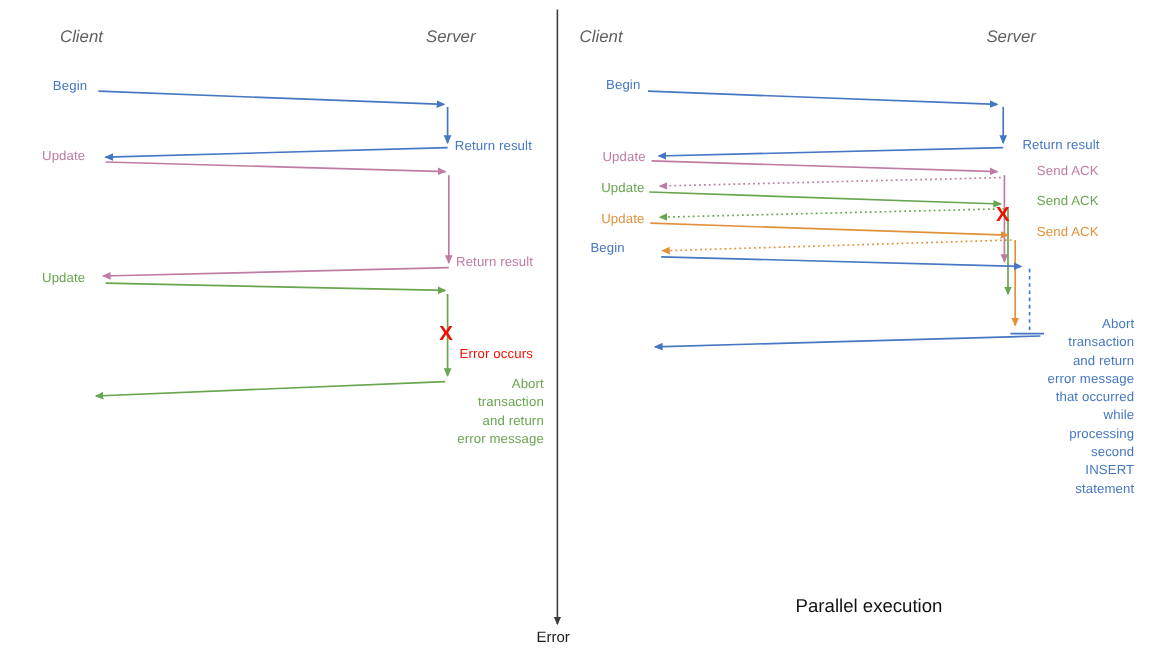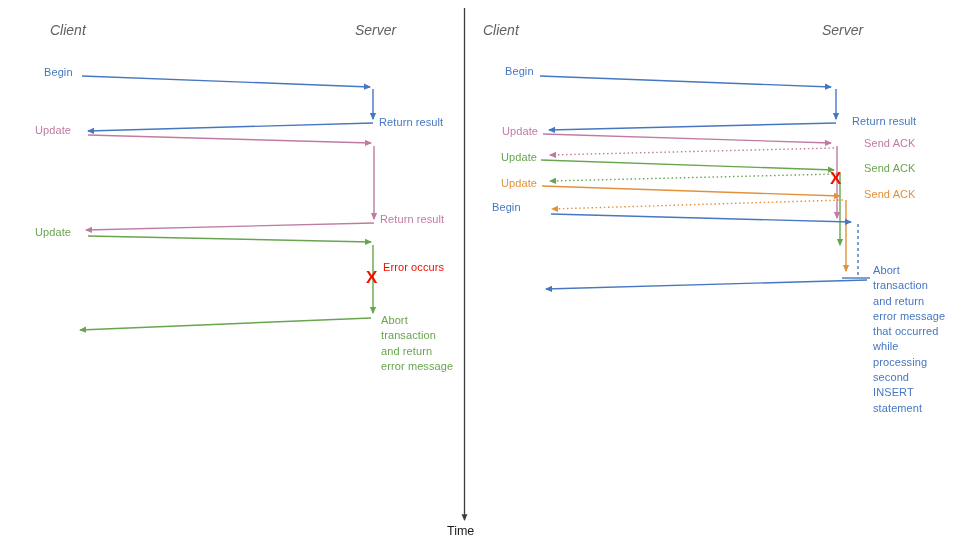--- a/index.html
+++ b/index.html
@@ -6,6 +6,7 @@
   #stage{
     position:relative;width:960px;height:540px;background:#ffffff;overflow:hidden;
     font-family:"Liberation Sans", sans-serif;
+    text-align:right;
   }
   #canvas{position:absolute;left:0;top:0;width:960px;height:540px;}
   .lbl{

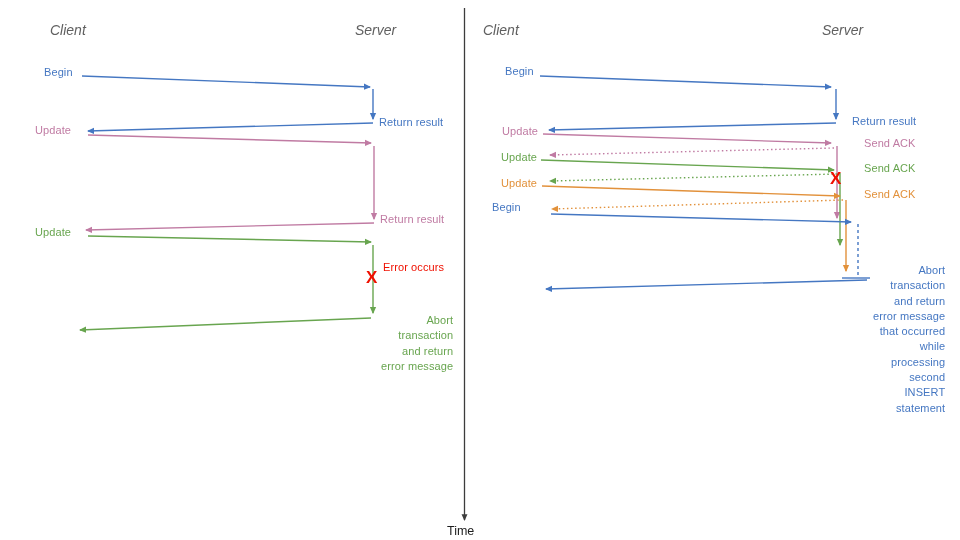--- a/index.html
+++ b/index.html
@@ -91,7 +91,7 @@
       <div class="lbl" style="left: 380px; top: 212px; color: rgb(192, 123, 163);">Return result</div>
       <div class="lbl" style="left: 35px; top: 225px; color: rgb(104, 165, 79);">Update</div>
       <div class="lbl xmark" style="left: 366px; top: 269px; color: rgb(239, 16, 0);">X</div>
-      <div class="lbl" style="left: 383px; top: 260px; color: rgb(239, 16, 0);">Error occurs</div>
+      <div class="lbl" style="left: 383px; top: 288px; color: rgb(239, 16, 0);">Error occurs</div>
       <div class="lbl" style="left: 381px; top: 313px; color: rgb(104, 165, 79);">Abort
 transaction
 and return

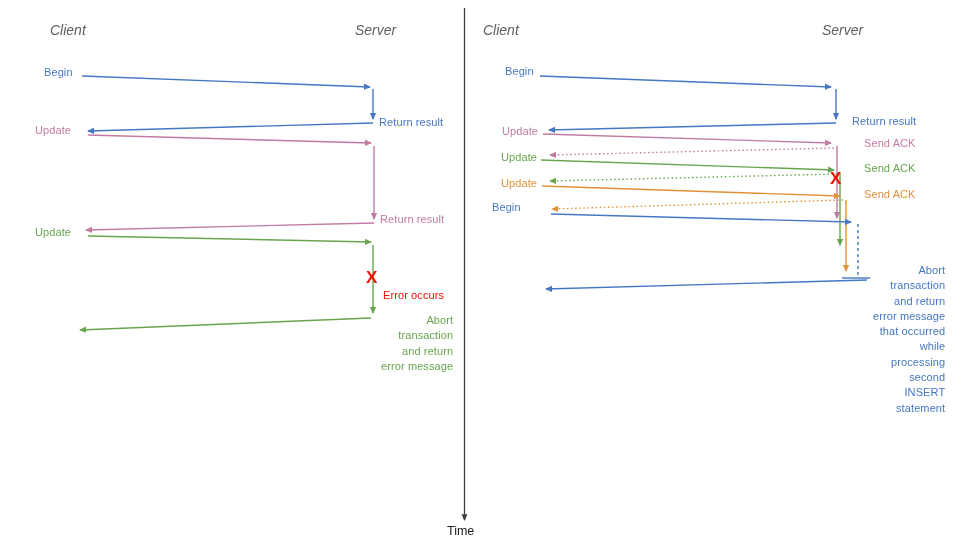--- a/index.html
+++ b/index.html
@@ -118,6 +118,7 @@
 statement</div>
     </div>
 
+  <div class="caption par">Parallel execution</div>
   <div class="time-label">Time</div>
 </div>
 

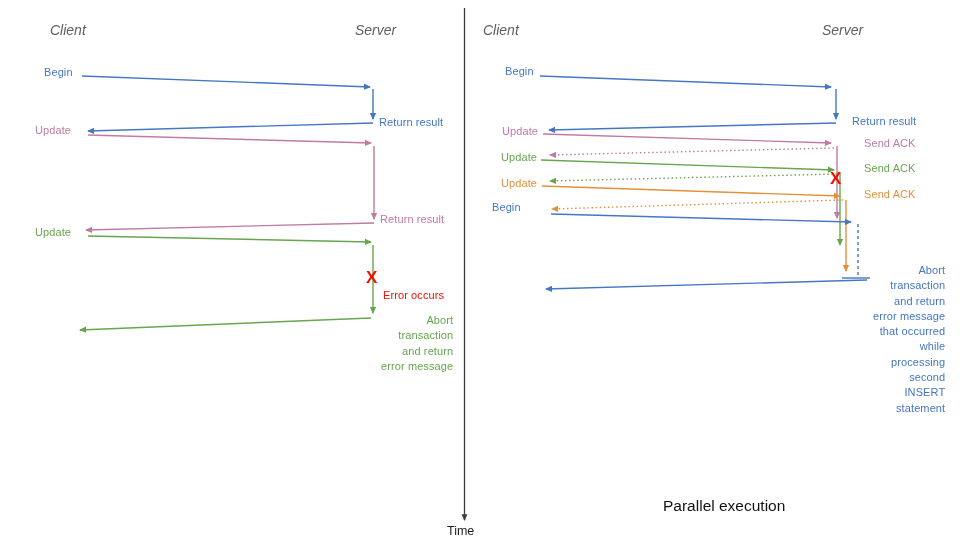--- a/index.html
+++ b/index.html
@@ -119,7 +119,7 @@
     </div>
 
   <div class="caption par">Parallel execution</div>
-  <div class="time-label">Time</div>
+  <div class="time-label">Error</div>
 </div>
 
 </body></html>

